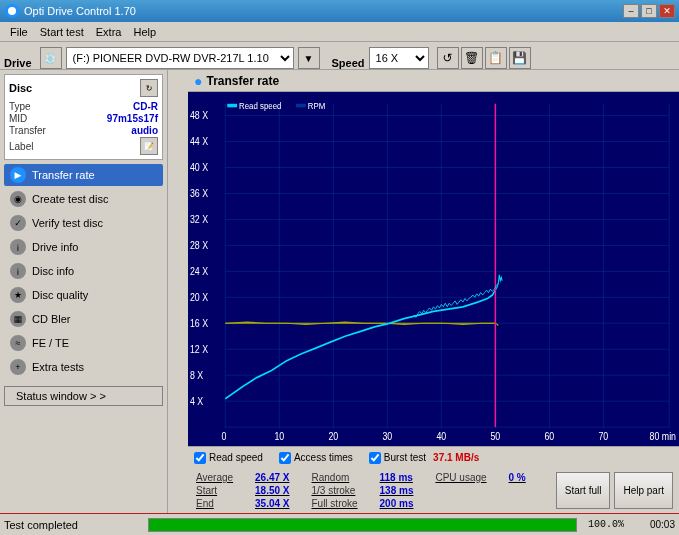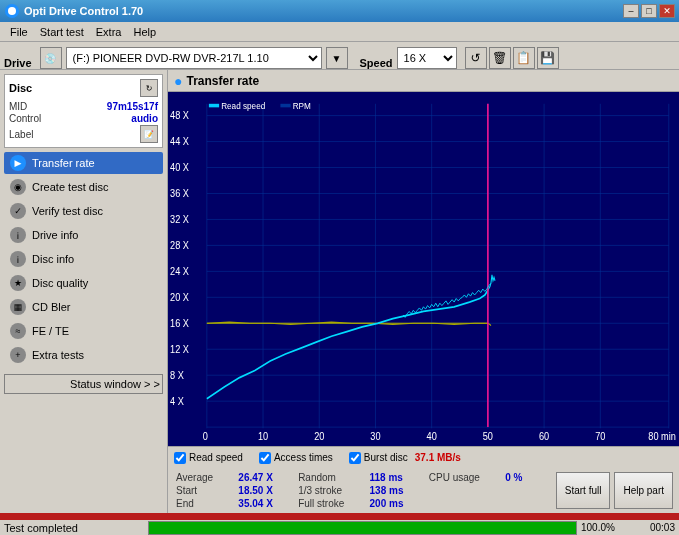--- a/index.html
+++ b/index.html
@@ -16,7 +16,7 @@
       user-select: none;
     }
     .title-bar-icon { width: 16px; height: 16px; margin-right: 4px; }
-    .title-bar-text { flex: 1; font-size: 11px; font-weight: bold; }
+    .title-bar-text { flex: 1; font-size: 11px; font-weight: normal; }
     .title-bar-buttons { display: flex; gap: 2px; }
     .title-btn {
       width: 16px; height: 14px; background: #d4d0c8; border: 1px solid #808080;

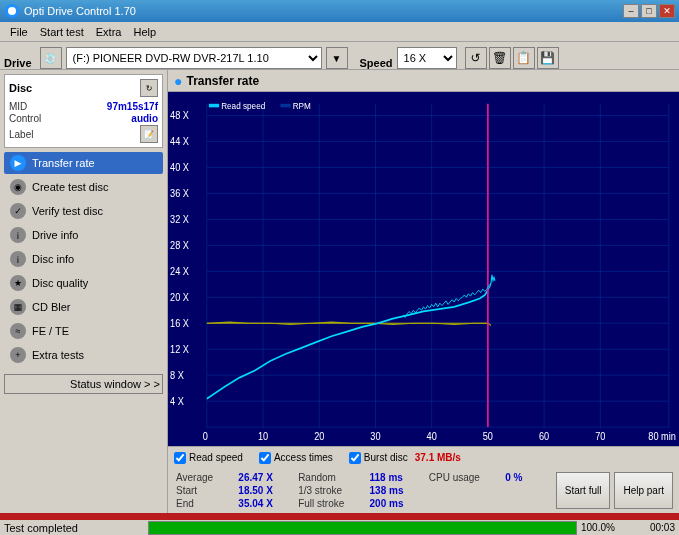--- a/index.html
+++ b/index.html
@@ -39,7 +39,7 @@
     }
     .drive-label { font-size: 11px; font-weight: bold; margin-right: 4px; }
     .drive-select {
-      height: 22px; width: 256px; font-size: 11px; border: 1px solid #808080;
+      height: 22px; width: 228px; font-size: 11px; border: 1px solid #808080;
       background: white; padding: 0 2px;
     }
     .drive-btn {

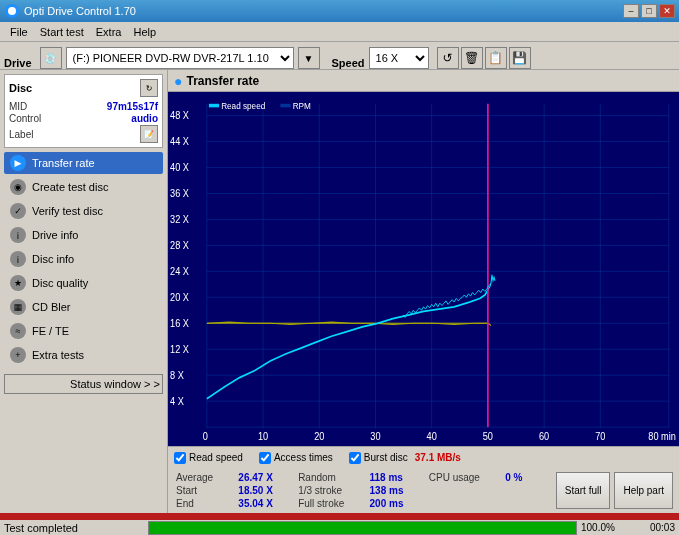--- a/index.html
+++ b/index.html
@@ -58,7 +58,7 @@
     }
 
     
-    .main-layout { display: flex; height: calc(535px - 22px - 20px - 28px - 22px); }
+    .main-layout { display: flex; height: calc(535px - 22px - 20px - 28px - 22px); gap: 20px; }
 
     
     .sidebar {

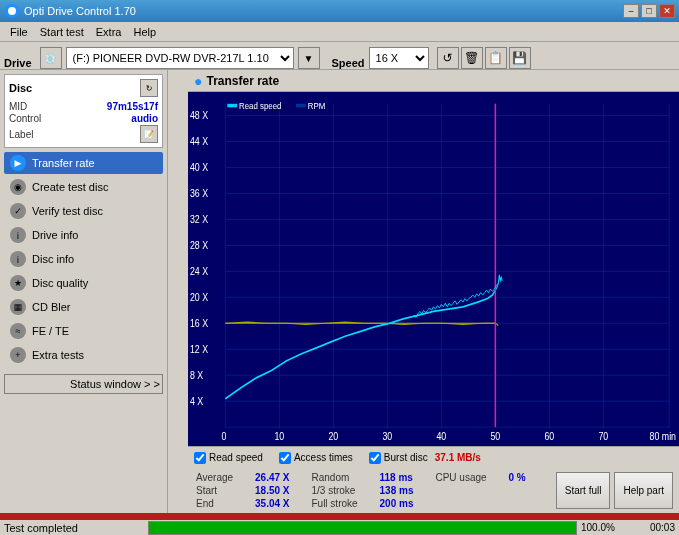--- a/index.html
+++ b/index.html
@@ -203,6 +203,10 @@
         <div class="label-icon">↻</div>
       </div>
       <div class="disc-row">
+        <span class="disc-key">Type</span>
+        <span class="disc-val">CD-R</span>
+      </div>
+      <div class="disc-row">
         <span class="disc-key">MID</span>
         <span class="disc-val">97m15s17f</span>
       </div>

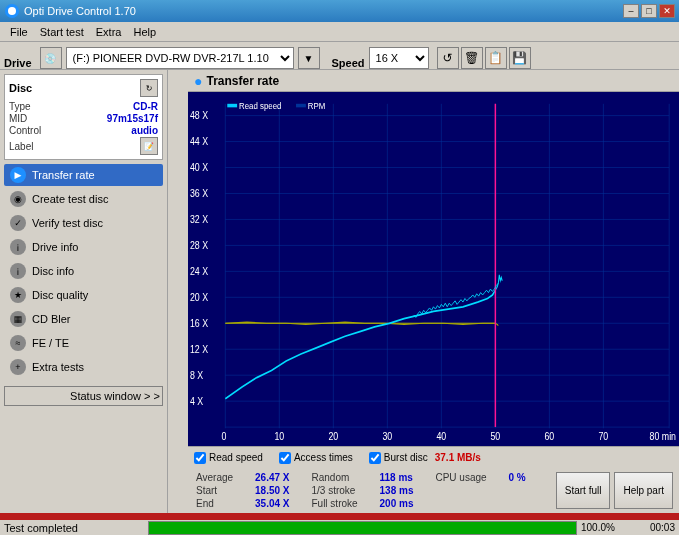--- a/index.html
+++ b/index.html
@@ -211,7 +211,7 @@
         <span class="disc-val">97m15s17f</span>
       </div>
       <div class="disc-row">
-        <span class="disc-key">Control</span>
+        <span class="disc-key">Transfer</span>
         <span class="disc-val">audio</span>
       </div>
       <div class="disc-label-row">

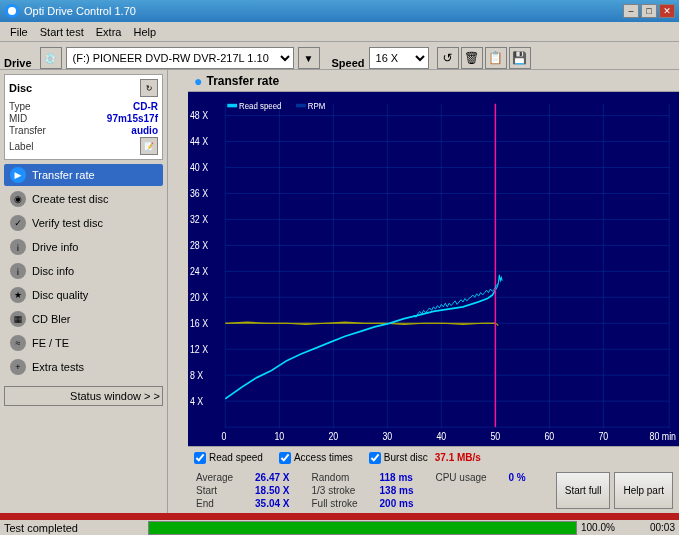--- a/index.html
+++ b/index.html
@@ -90,7 +90,7 @@
     
     .status-btn {
       margin-top: auto; background: #d4d0c8; border: 1px solid #808080;
-      padding: 3px 2px; cursor: pointer; font-size: 11px; text-align: right;
+      padding: 3px 11px; cursor: pointer; font-size: 11px; text-align: left;
     }
 
     

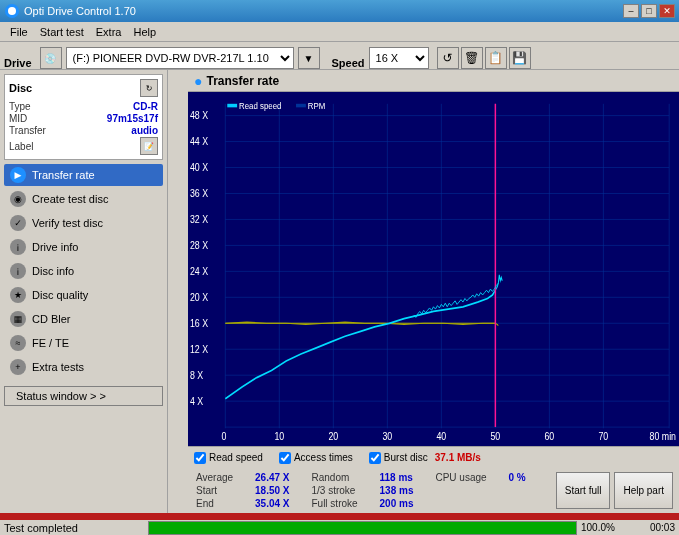--- a/index.html
+++ b/index.html
@@ -352,7 +352,7 @@
       </div>
       <div class="ctrl-item">
         <input type="checkbox" class="ctrl-checkbox" checked="" style="">
-        <span>Burst disc</span>
+        <span>Burst test</span>
         <span style="margin-left:4px;color:#cc0000;font-weight:bold;">37.1 MB/s</span>
       </div>
     </div>

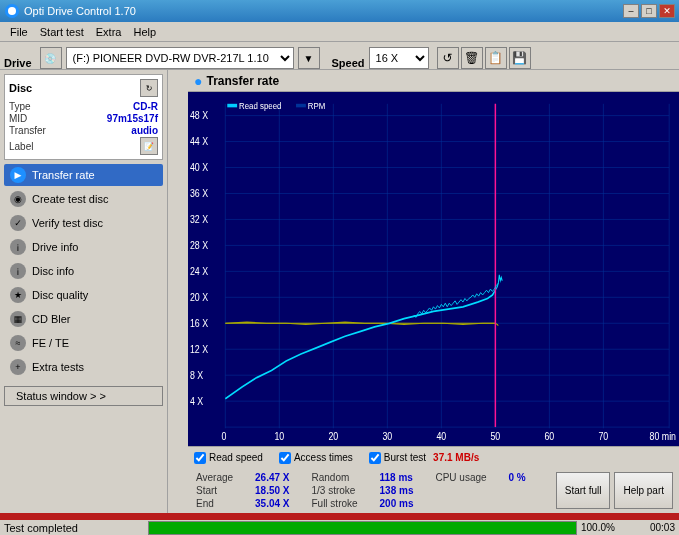--- a/index.html
+++ b/index.html
@@ -144,7 +144,7 @@
       display: flex; background: #d4d0c8;
     }
     .stats-section { flex: 1; padding: 4px 8px; }
-    .stats-grid { display: grid; grid-template-columns: auto auto auto auto auto auto; gap: 2px 6px; align-items: center; }
+    .stats-grid { display: grid; grid-template-columns: auto auto auto auto auto auto; gap: 2px 6px; align-items: center; text-decoration: underline; }
     .sg-label { font-size: 10px; color: #333; }
     .sg-val { font-size: 10px; color: #0000cc; font-weight: bold; }
     .buttons-section { display: flex; flex-direction: row; gap: 4px; padding: 4px 6px; justify-content: center; }

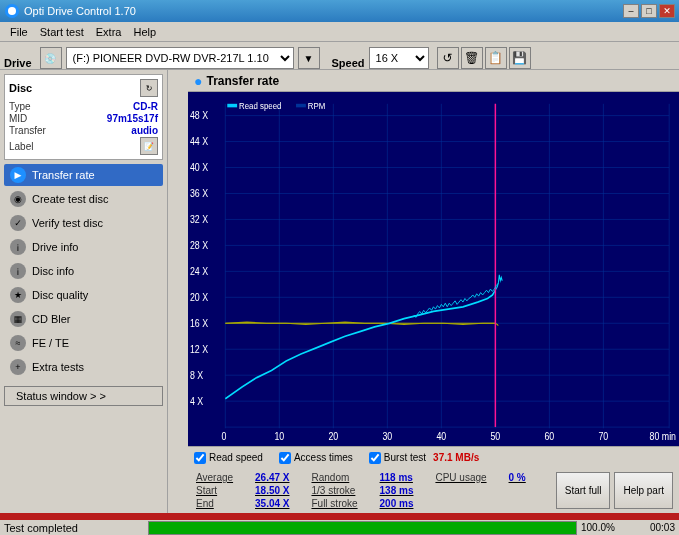--- a/index.html
+++ b/index.html
@@ -122,7 +122,7 @@
 
     
     .status-bar {
-      background: #d4d0c8; border-top: 7px solid #b91c1c;
+      background: #d4d0c8; border-top: 1px solid #b91c1c;
       height: 22px; display: flex; align-items: center; padding: 0 4px; gap: 4px;
     }
     .status-text { font-size: 11px; width: 140px; }

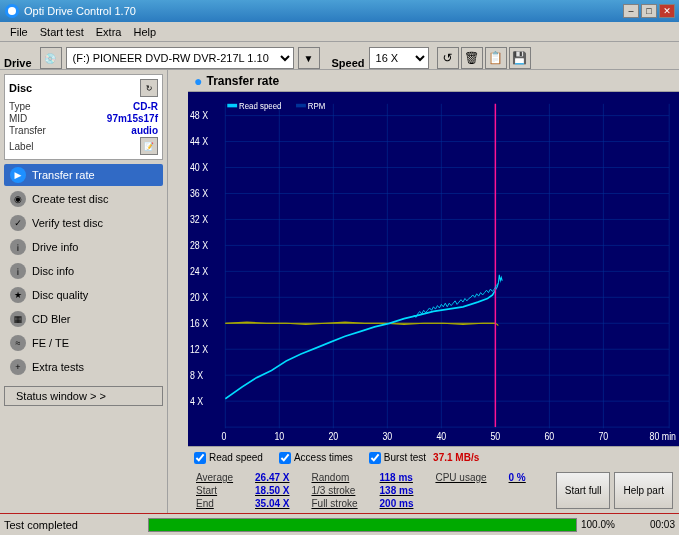--- a/index.html
+++ b/index.html
@@ -128,7 +128,7 @@
     .status-text { font-size: 11px; width: 140px; }
     .progress-container { flex: 1; height: 14px; background: white; border: 1px solid #808080; }
     .progress-bar { height: 100%; background: #00aa00; }
-    .progress-text { font-size: 10px; width: 50px; text-align: left; }
+    .progress-text { font-size: 10px; width: 50px; text-align: center; font-family: Liberation Mono, monospace; }
     .time-text { font-size: 10px; width: 40px; text-align: right; }
 
     

